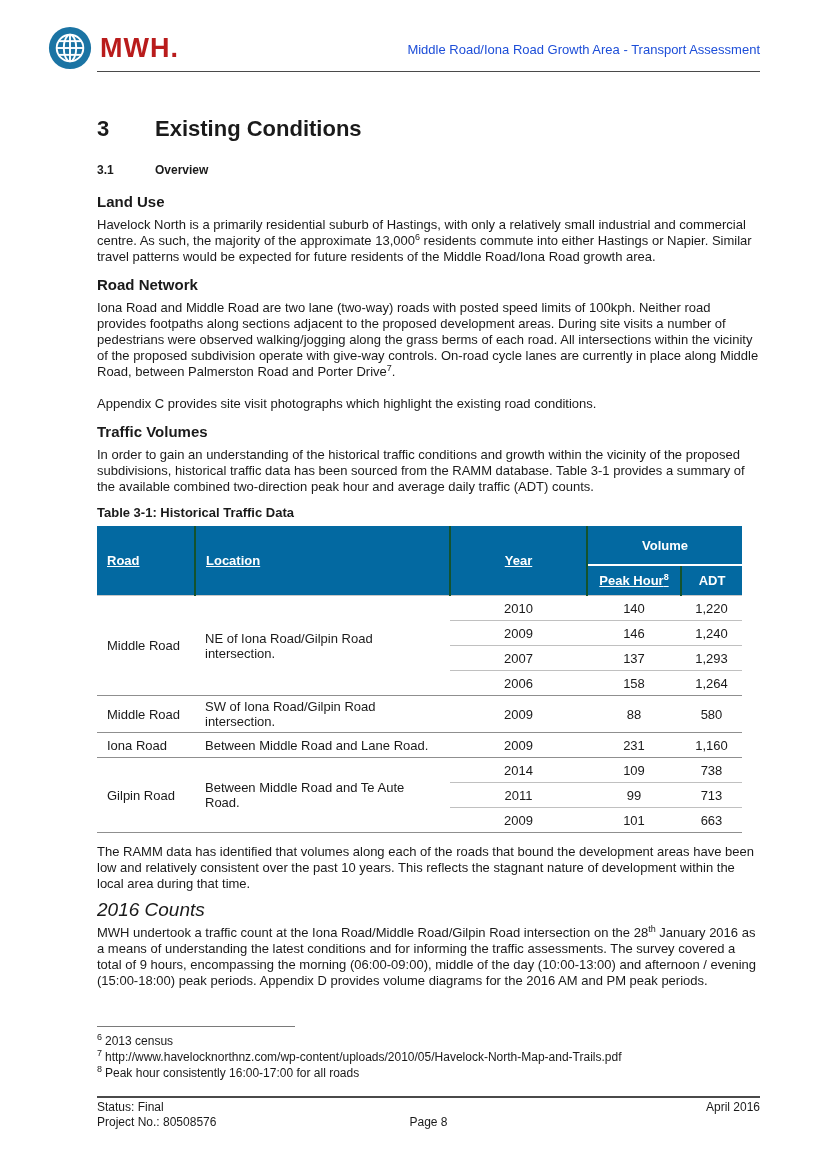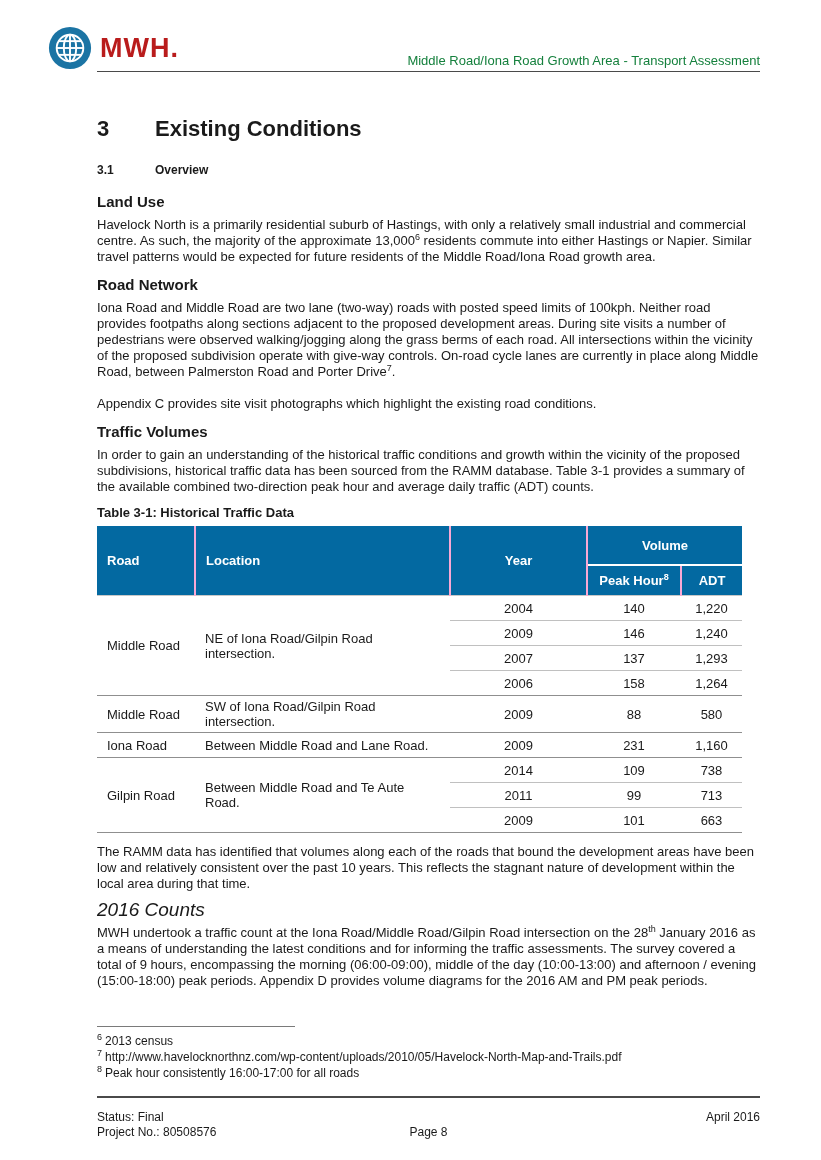--- a/index.html
+++ b/index.html
@@ -14,7 +14,7 @@
   .header-bar { position:absolute; top:26px; left:48px; right:61px; display:flex; justify-content:space-between; align-items:flex-start; }
   .logo-wrap { display:flex; align-items:center; gap:8px; }
   .logo-text { font-size:27px; font-weight:bold; color:#b91c1c; letter-spacing:1px; line-height:44px; }
-  .header-title { font-size:13px; color:#15803d; margin-top:27px; }
+  .header-title { font-size:13px; color:#1d4ed8; margin-top:16px; }
   .header-rule { position:absolute; top:71px; left:97px; width:663px; border-top:1px solid #4a4a4a; }
 
   

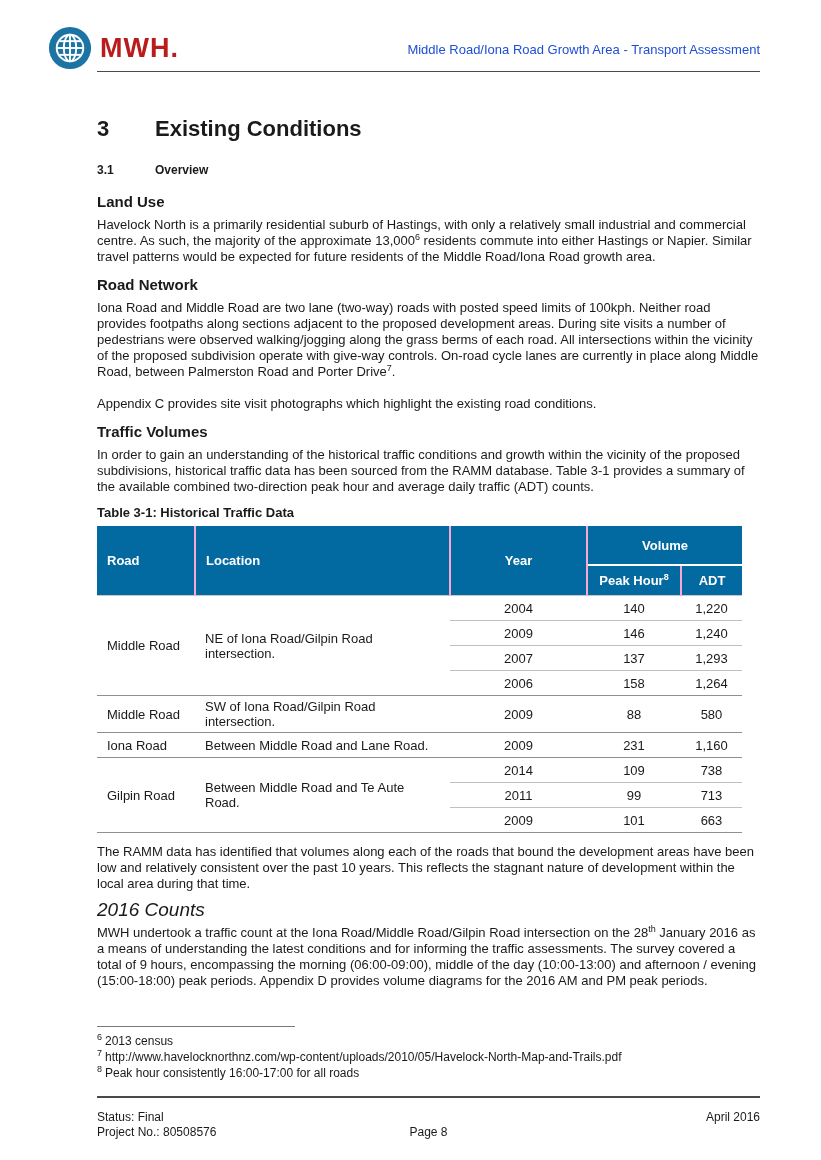--- a/index.html
+++ b/index.html
@@ -40,7 +40,7 @@
     text-align:left; padding:4px 10px; vertical-align:middle;
   }
   table.traffic th.c { text-align:center; padding:4px 4px; }
-  th.sep-r { border-right:2px solid #f9a8d4; }
+  th.sep-r { border-right:2px solid #14532d;text-decoration:underline; }
   th.sep-b { border-bottom:2px solid #ffffff; }
   th.hdr-bottom { border-bottom:1px solid #c8c8c8; }
   th.row1 { height:30px; }

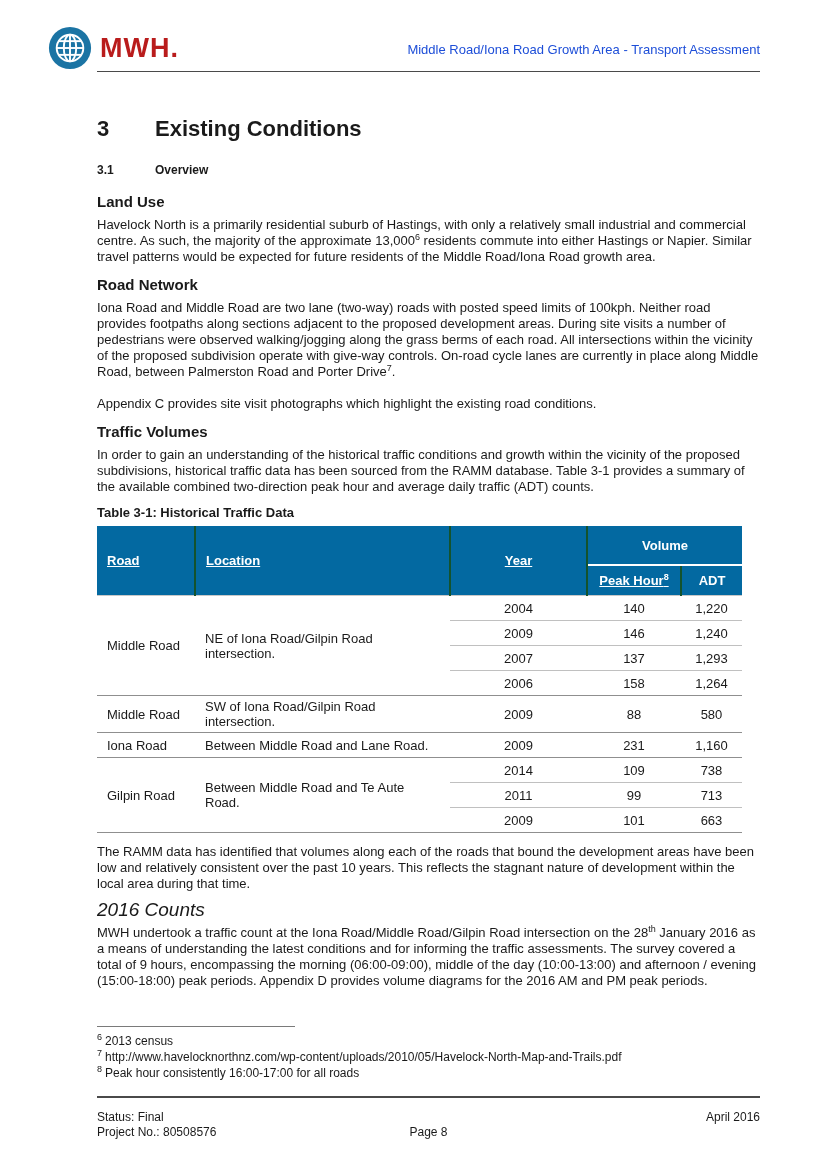--- a/index.html
+++ b/index.html
@@ -139,7 +139,7 @@
         <tr>
           <td rowspan="4" class="span-cell grp-border">Middle Road</td>
           <td rowspan="4" class="span-cell grp-border">NE of Iona Road/Gilpin Road intersection.</td>
-          <td class="c sub-border">2004</td>
+          <td class="c sub-border">2010</td>
           <td class="c sub-border">140</td>
           <td class="c sub-border">1,220</td>
         </tr>

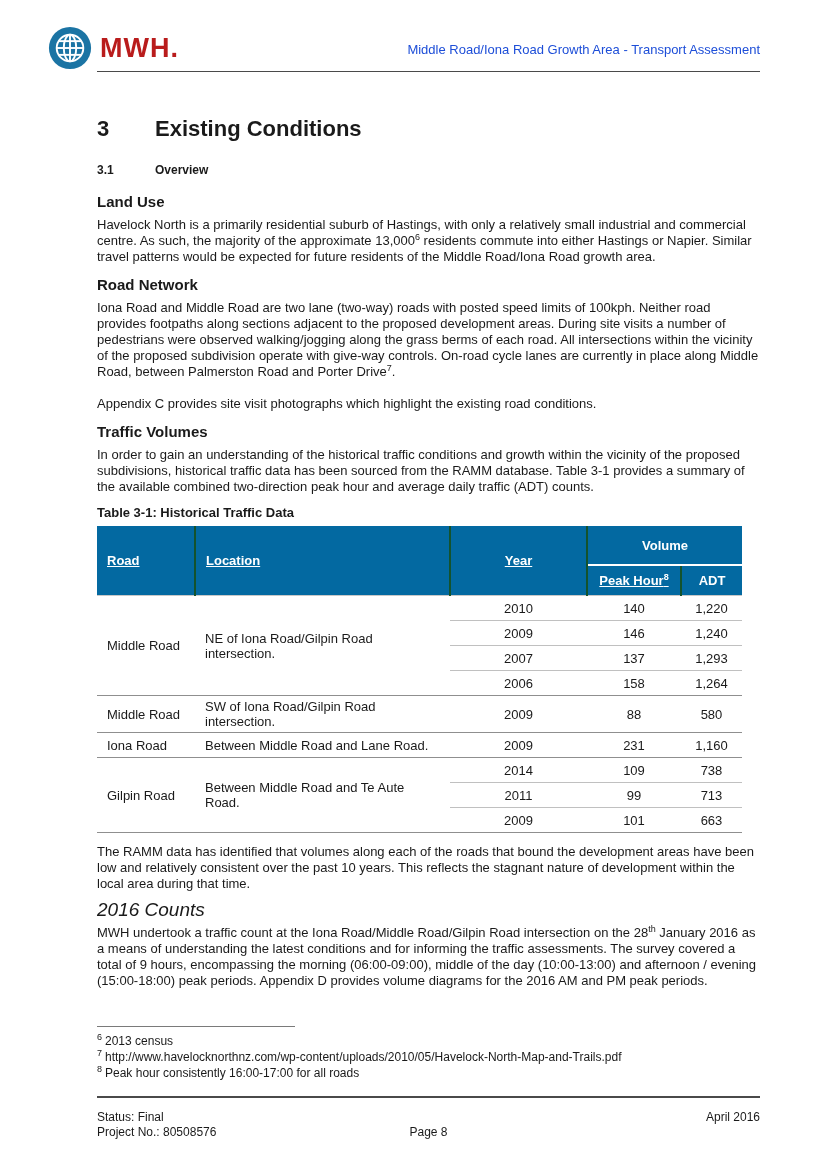--- a/index.html
+++ b/index.html
@@ -58,7 +58,7 @@
   .fn-line sup { font-size:9px; margin-right:3px; }
 
   
-  .footer { position:absolute; left:97px; top:1096px; width:663px; border-top:2px solid #4a4a4a; padding-top:12px; font-size:12px; }
+  .footer { position:absolute; left:97px; top:1096px; width:663px; border-top:2px solid #4a4a4a; padding-top:2px; font-size:12px; }
   .footer-row1 { display:flex; justify-content:space-between; line-height:15px; }
   .footer-row2 { display:grid; grid-template-columns:1fr auto 1fr; line-height:15px; }
   .footer-page { text-align:center; }

